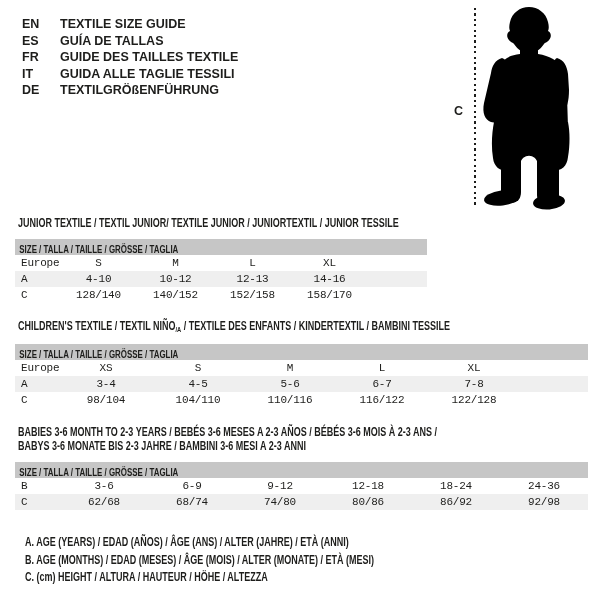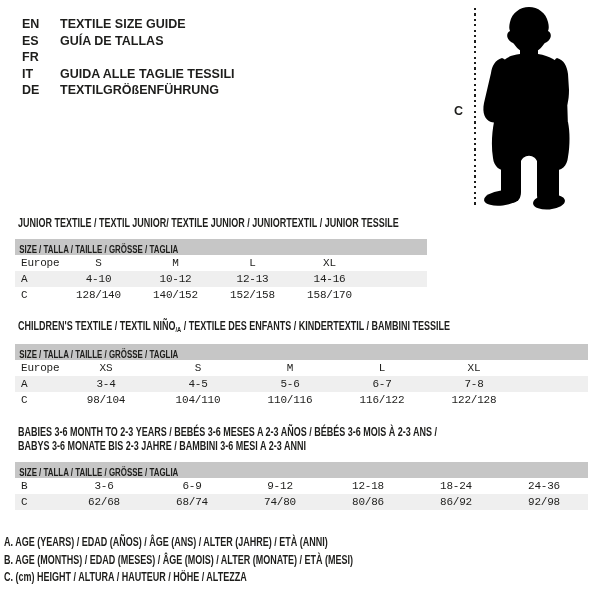--- a/index.html
+++ b/index.html
@@ -46,6 +46,7 @@
     </div>
     <div class="lang-row">
       <span class="lang-code">FR</span>
+      <span class="lang-label">GUIDE DES TAILLES TEXTILE</span>
     </div>
     <div class="lang-row">
       <span class="lang-code">IT</span>

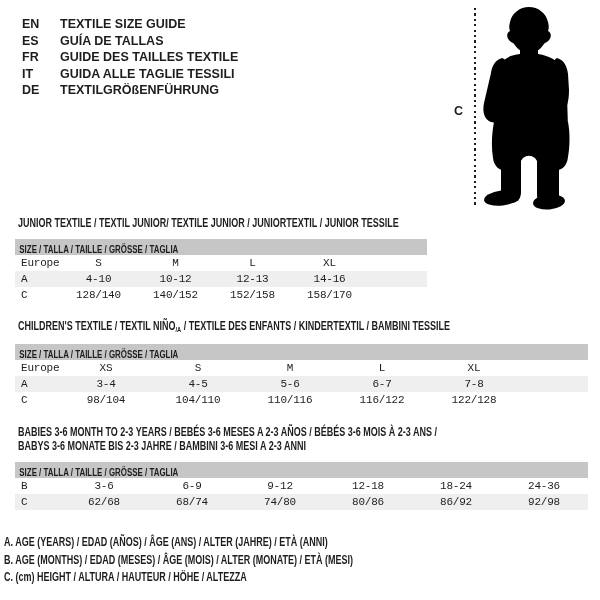--- a/index.html
+++ b/index.html
@@ -27,7 +27,7 @@
   .tbl td.lab{text-align:left;padding-left:6px;}
   .tbl tr.alt{background:var(--row-alt-bg,#efefef);}
   
-  .legend{position:absolute;left:4px;top:534px;font-weight:bold;font-size:12.5px;}
+  .legend{position:absolute;left:25px;top:534px;font-weight:bold;font-size:12.5px;}
   .legend .legend-line{height:17.5px;line-height:17.5px;}
 </style>
 </head>

